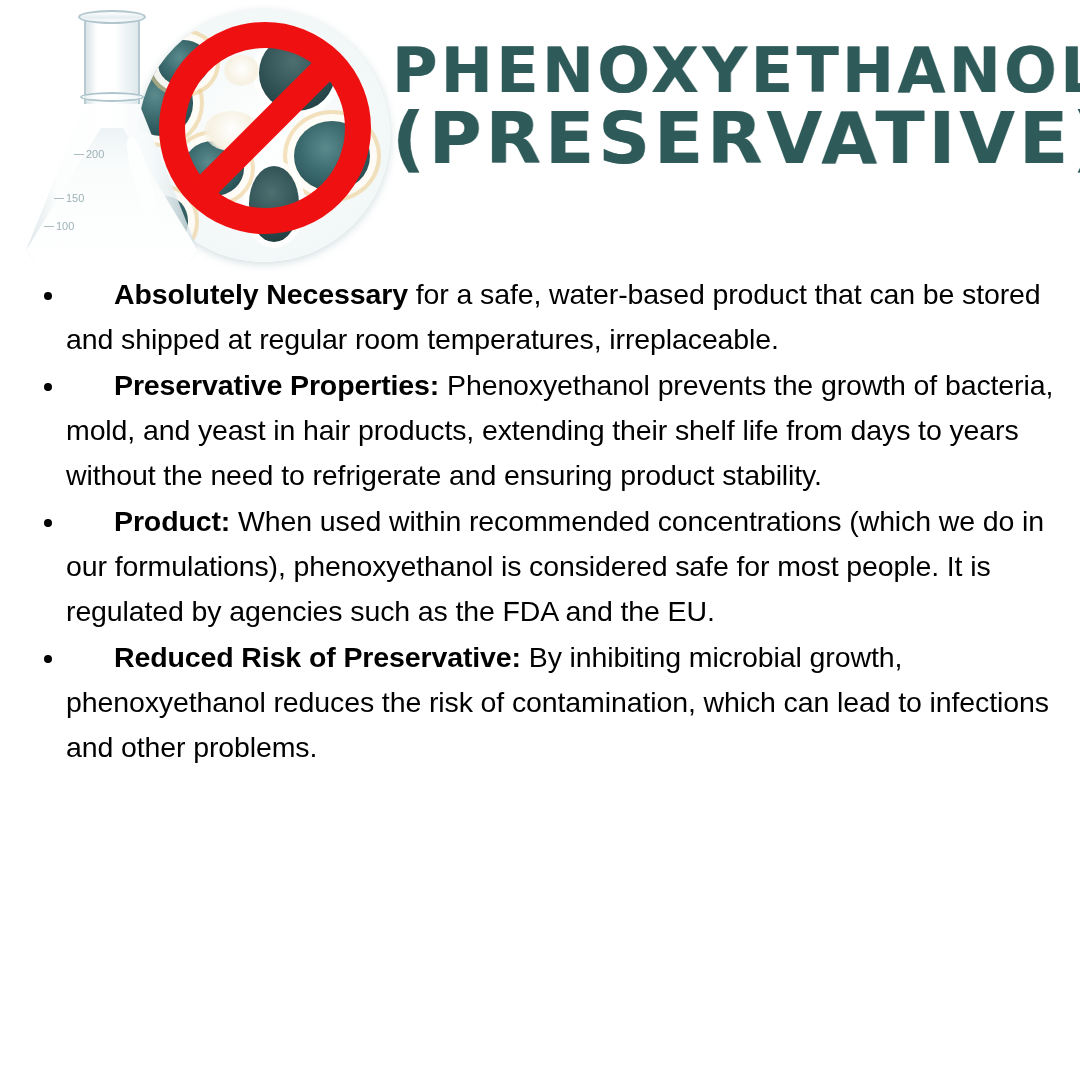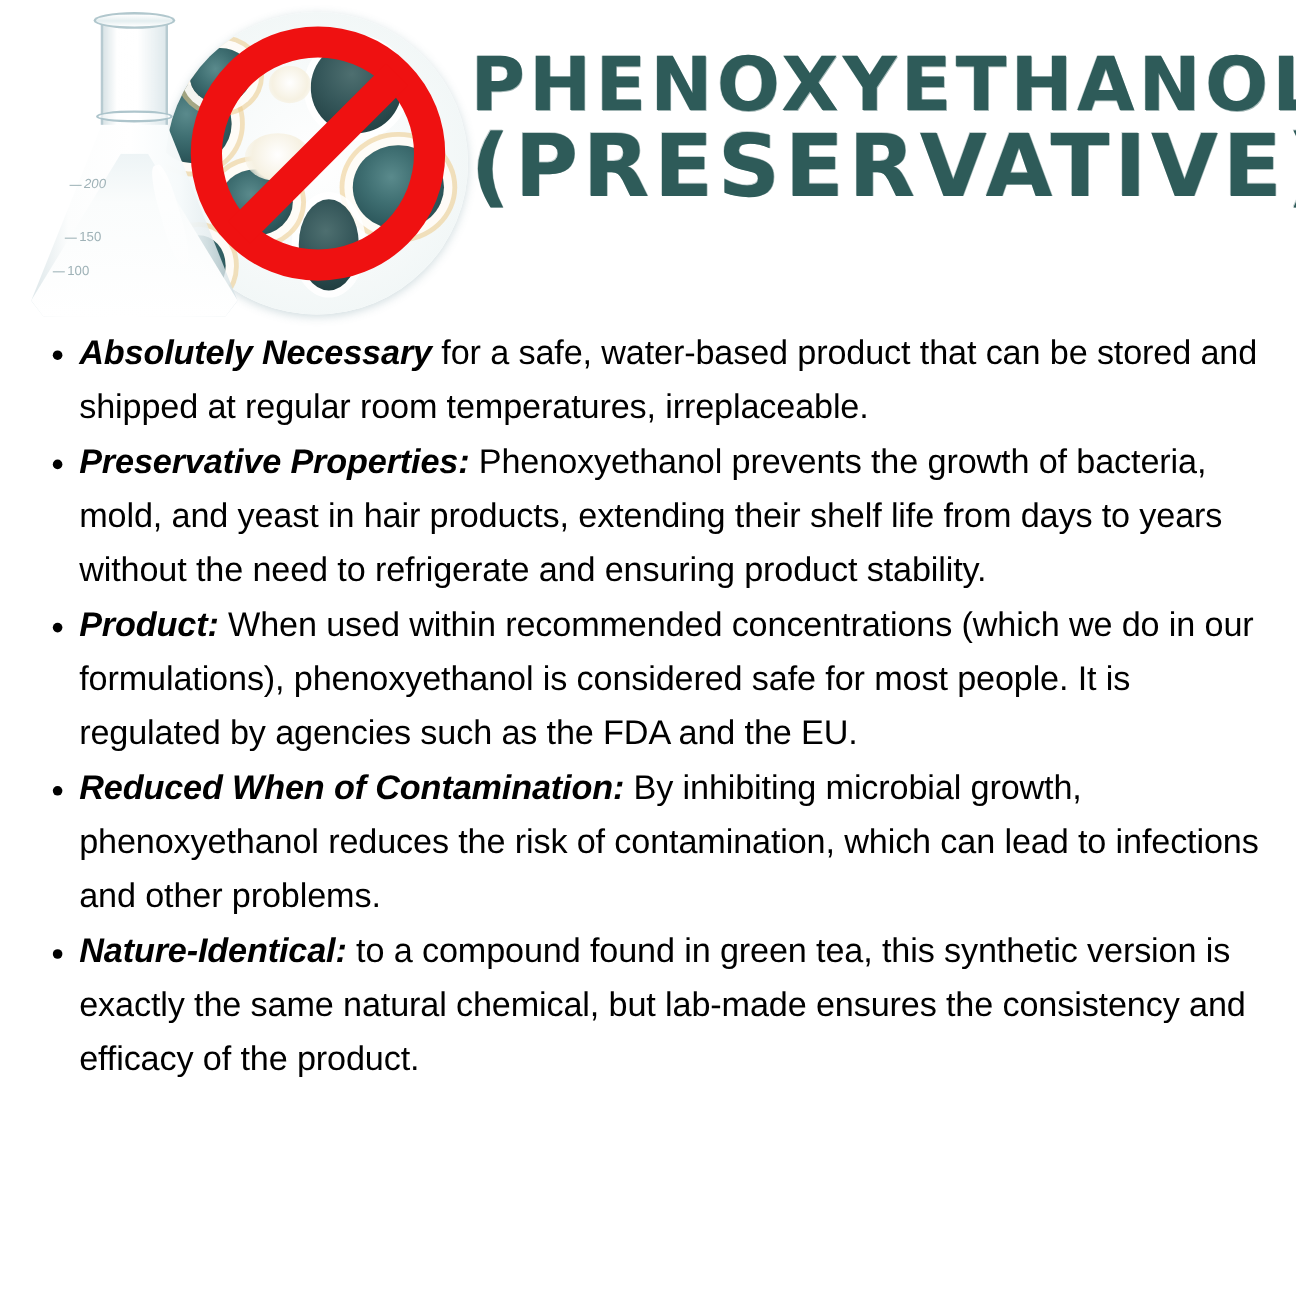--- a/index.html
+++ b/index.html
@@ -294,7 +294,7 @@
       <div class="flask-lip"></div>
       <div class="flask-meniscus"></div>
       <div class="flask-gloss"></div>
-      <span class="grad-mark" style="left:48px; top:140px;font-style:italic;">200</span>
+      <span class="grad-mark" style="left:64px; top:140px;">200</span>
       <span class="grad-mark" style="left:44px; top:184px;">150</span>
       <span class="grad-mark" style="left:34px; top:212px;">100</span>
     </div>

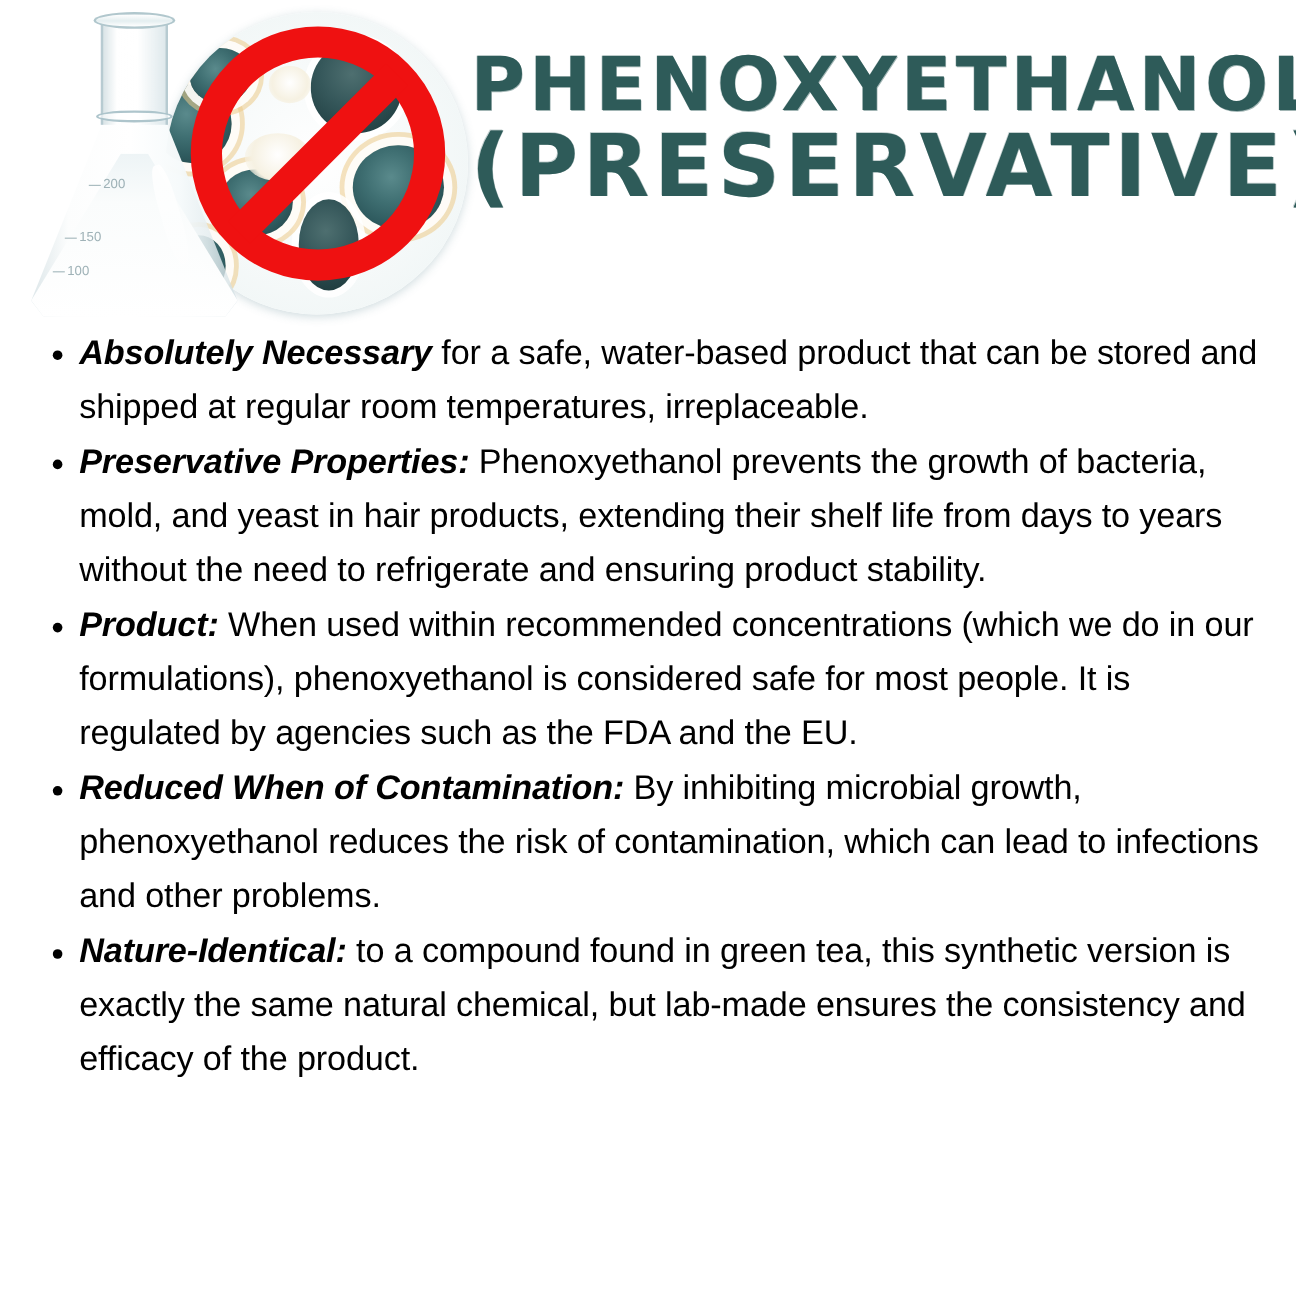--- a/index.html
+++ b/index.html
@@ -256,7 +256,7 @@
   }
   .lead {
     font-weight: 700;
-    font-style: italic;
+    margin-left: 48px;
   }
 </style>
 </head>

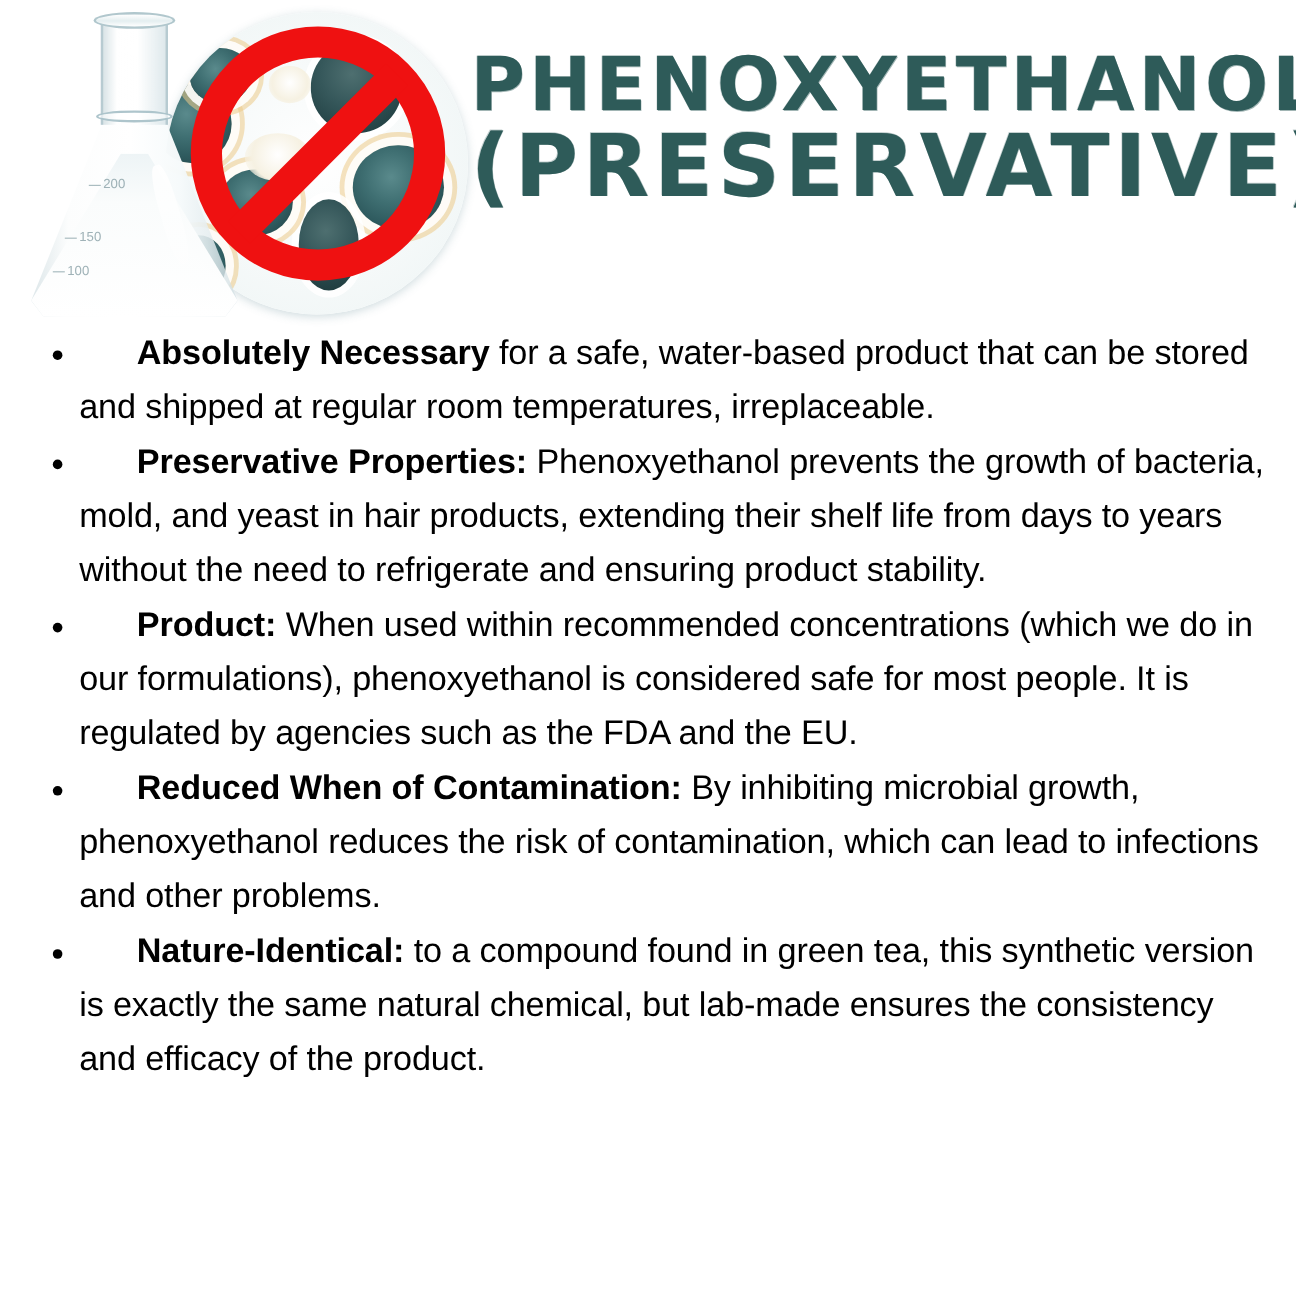--- a/index.html
+++ b/index.html
@@ -313,7 +313,7 @@
     <li><span class="lead">Absolutely Necessary</span><span> for a safe, water-based product that can be stored and shipped at regular room temperatures, irreplaceable.</span></li>
     <li><span class="lead">Preservative Properties:</span><span> Phenoxyethanol prevents the growth of bacteria, mold, and yeast in hair products, extending their shelf life from days to years without the need to refrigerate and ensuring product stability.</span></li>
     <li><span class="lead">Product:</span><span> When used within recommended concentrations (which we do in our formulations), phenoxyethanol is considered safe for most people. It is regulated by agencies such as the FDA and the EU.</span></li>
-    <li><span class="lead">Reduced When of Contamination:</span><span> By inhibiting microbial growth, phenoxyethanol reduces the risk of contamination, which can lead to infections and other problems.</span></li>
+    <li><span class="lead">Reduced Risk of Preservative:</span><span> By inhibiting microbial growth, phenoxyethanol reduces the risk of contamination, which can lead to infections and other problems.</span></li>
     <li><span class="lead">Nature-Identical:</span><span> to a compound found in green tea, this synthetic version is exactly the same natural chemical, but lab-made ensures the consistency and efficacy of the product.</span></li>
   </ul>
 </div>

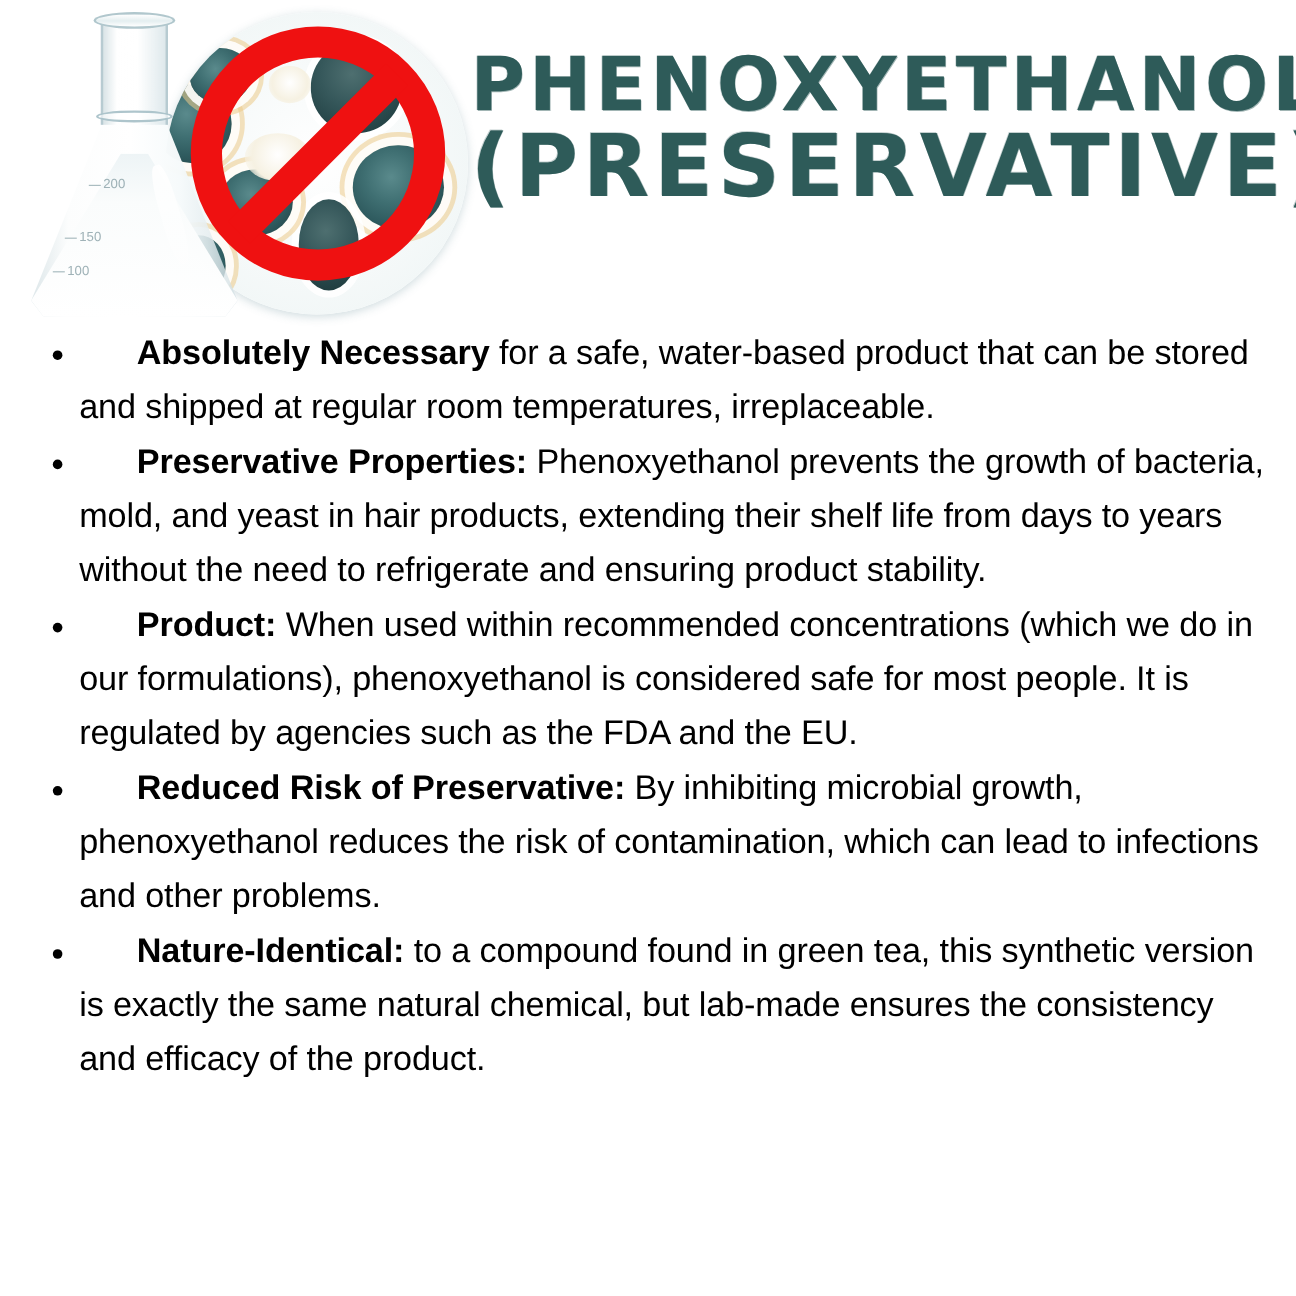--- a/index.html
+++ b/index.html
@@ -314,7 +314,6 @@
     <li><span class="lead">Preservative Properties:</span><span> Phenoxyethanol prevents the growth of bacteria, mold, and yeast in hair products, extending their shelf life from days to years without the need to refrigerate and ensuring product stability.</span></li>
     <li><span class="lead">Product:</span><span> When used within recommended concentrations (which we do in our formulations), phenoxyethanol is considered safe for most people. It is regulated by agencies such as the FDA and the EU.</span></li>
     <li><span class="lead">Reduced Risk of Preservative:</span><span> By inhibiting microbial growth, phenoxyethanol reduces the risk of contamination, which can lead to infections and other problems.</span></li>
-    <li><span class="lead">Nature-Identical:</span><span> to a compound found in green tea, this synthetic version is exactly the same natural chemical, but lab-made ensures the consistency and efficacy of the product.</span></li>
   </ul>
 </div>
 

